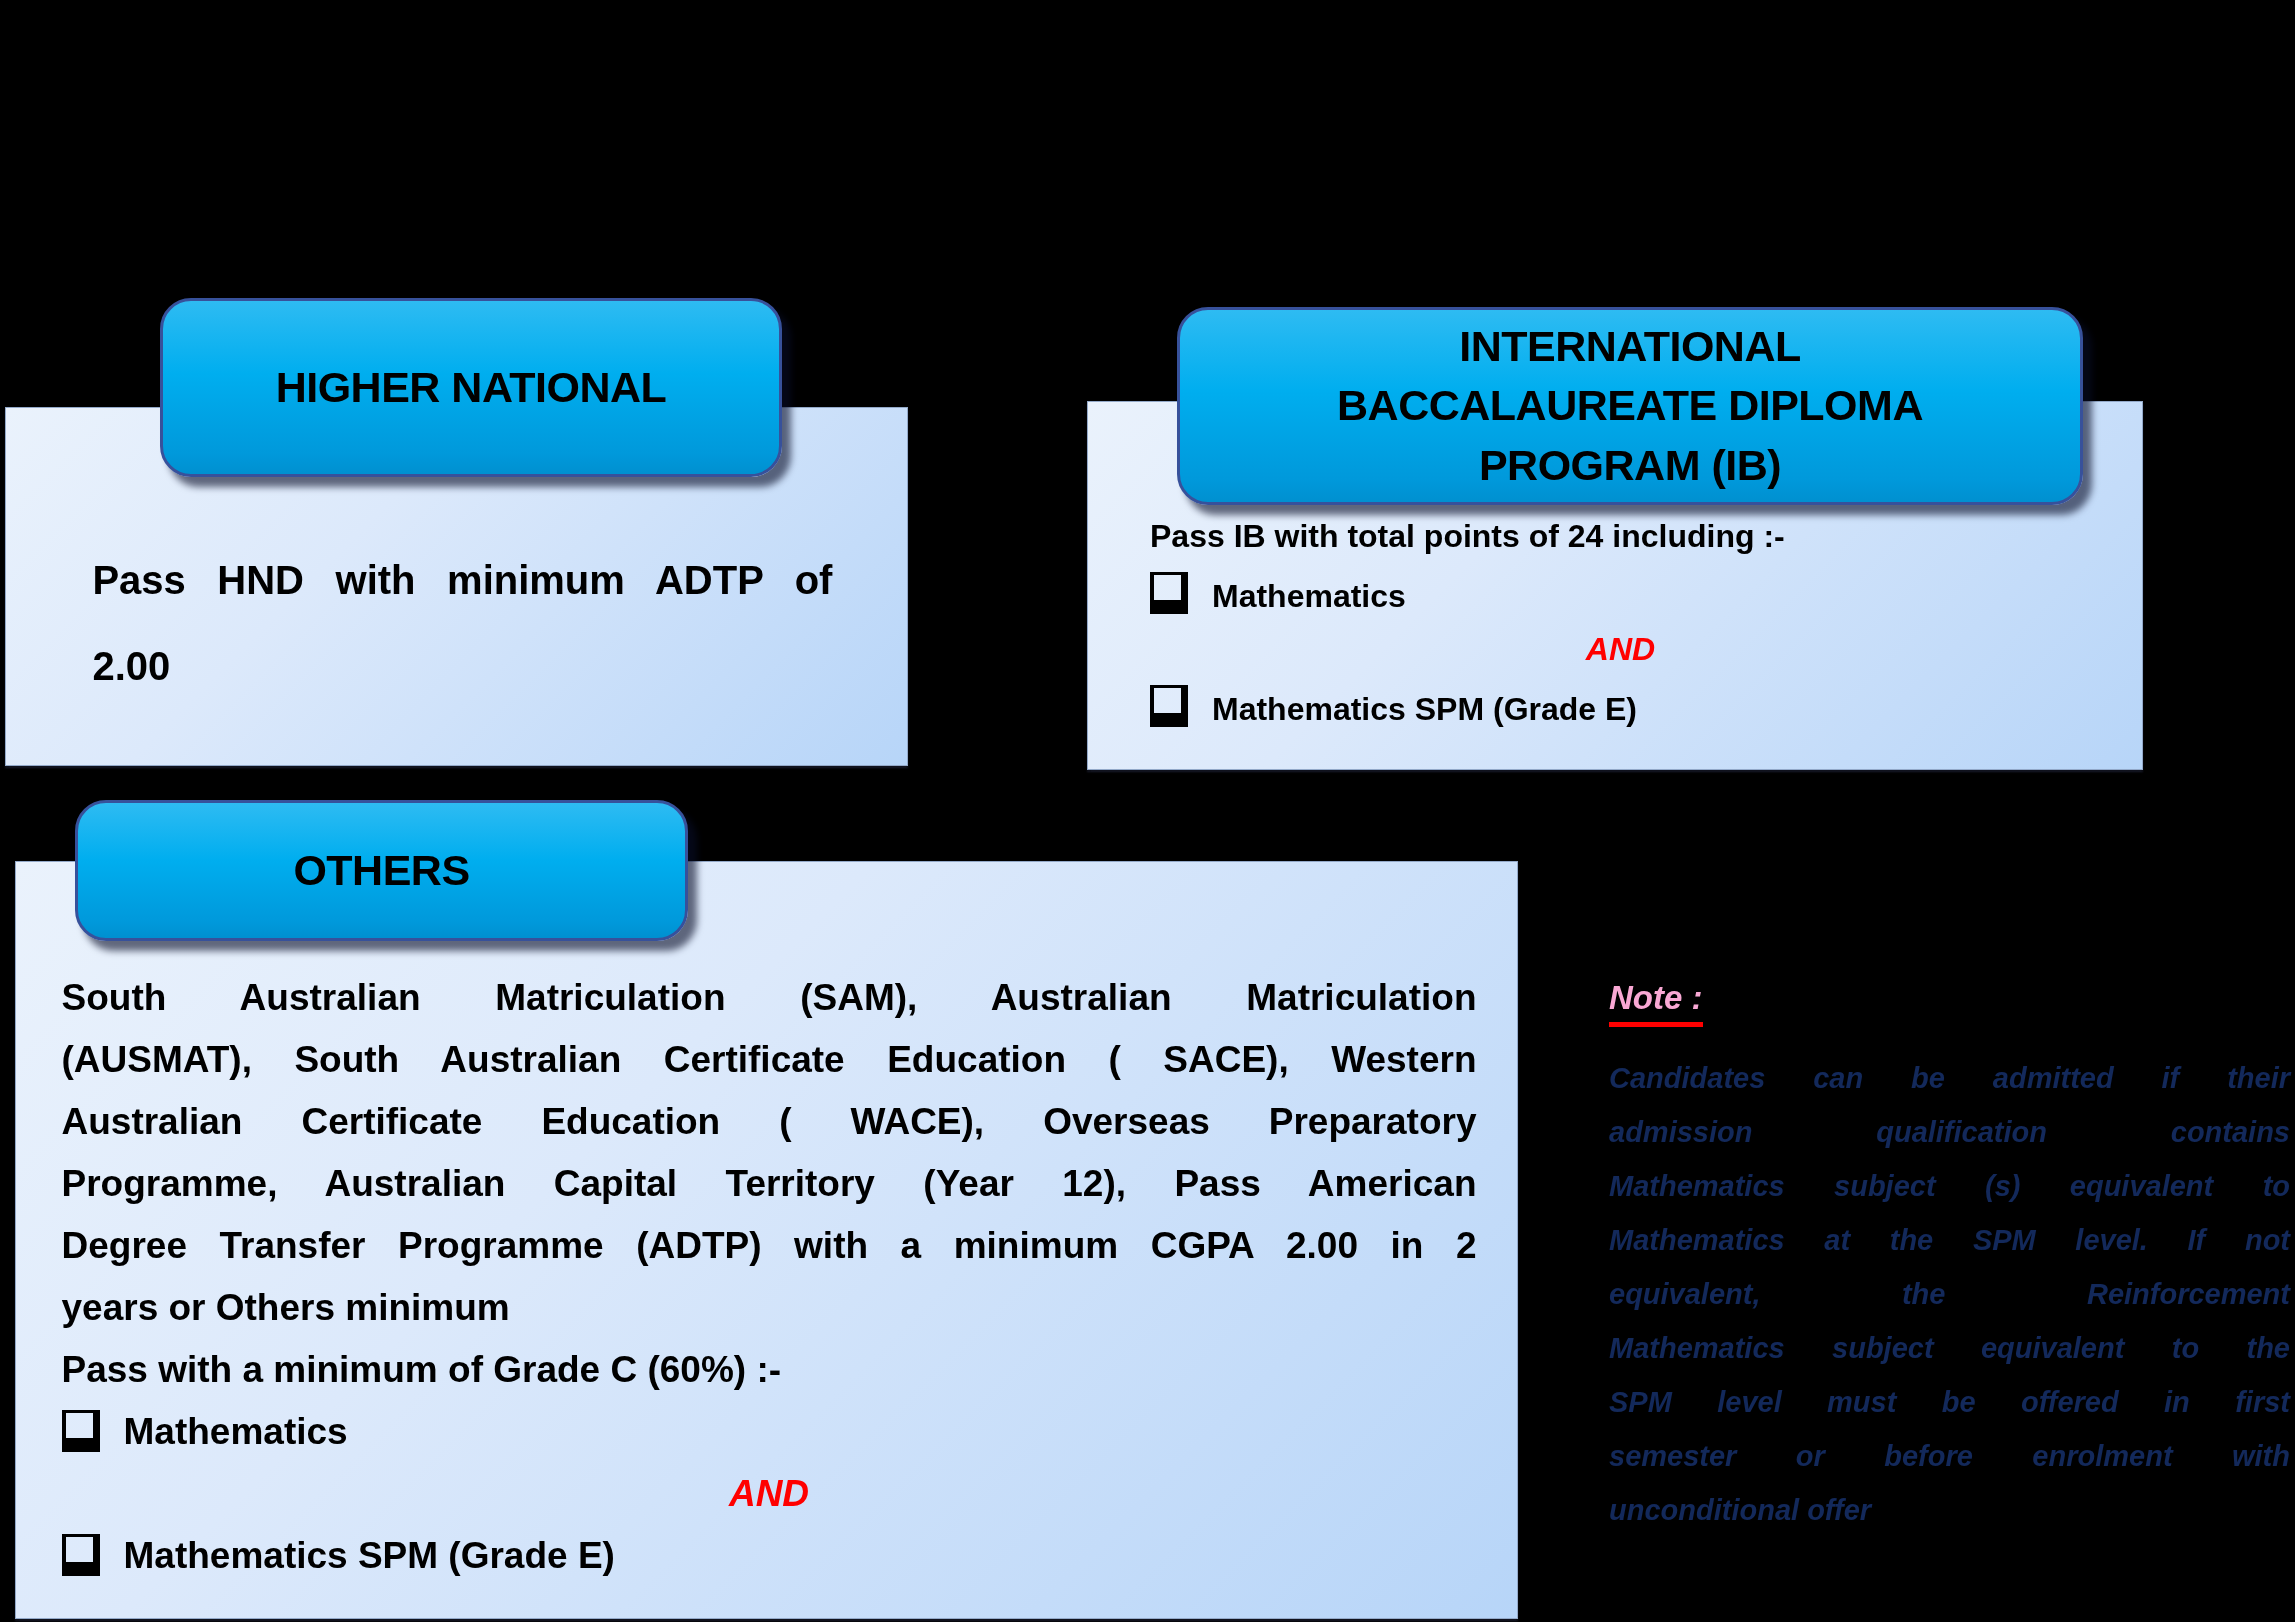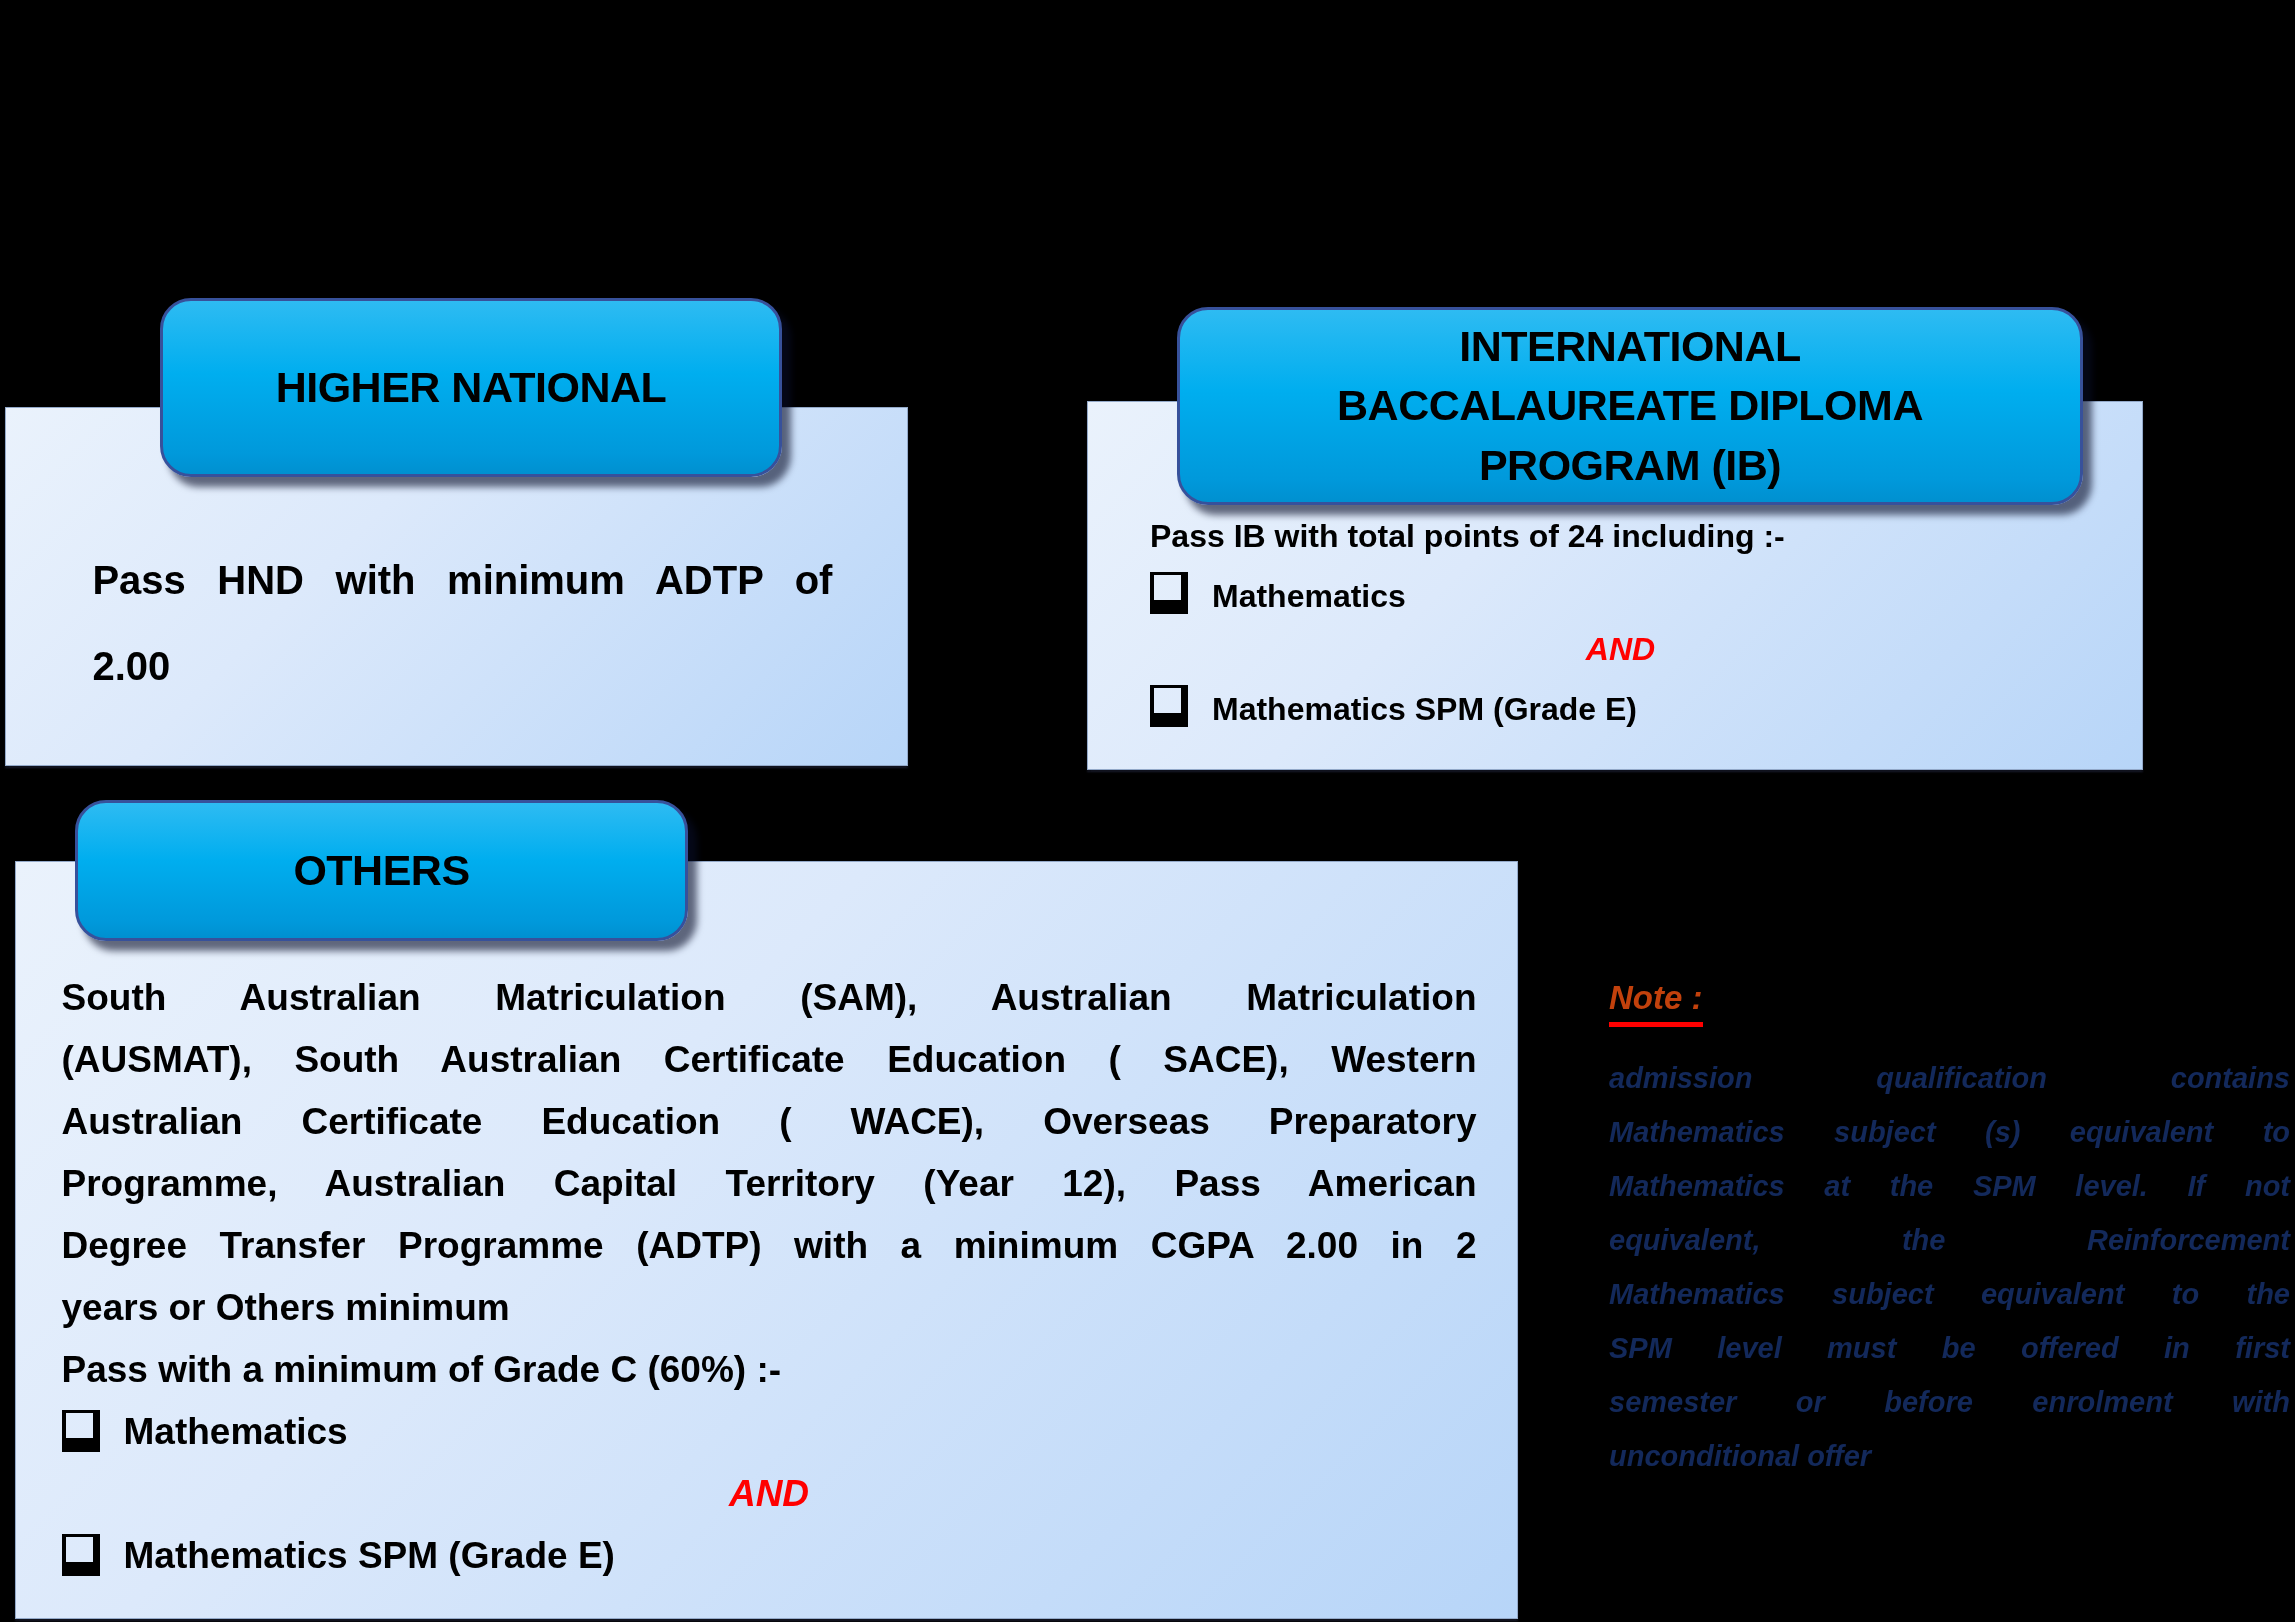--- a/index.html
+++ b/index.html
@@ -63,7 +63,7 @@
   #note{position:absolute;left:1609px;top:979px;width:681px;z-index:1;font-style:italic;}
   .note-heading{
     display:inline-block;
-    color:#c2410c;font-size:33px;
+    color:#f9a8d4;font-size:33px;
     padding-bottom:5.4px;border-bottom:5.4px solid #FF0000;
     margin-bottom:24px;
   }

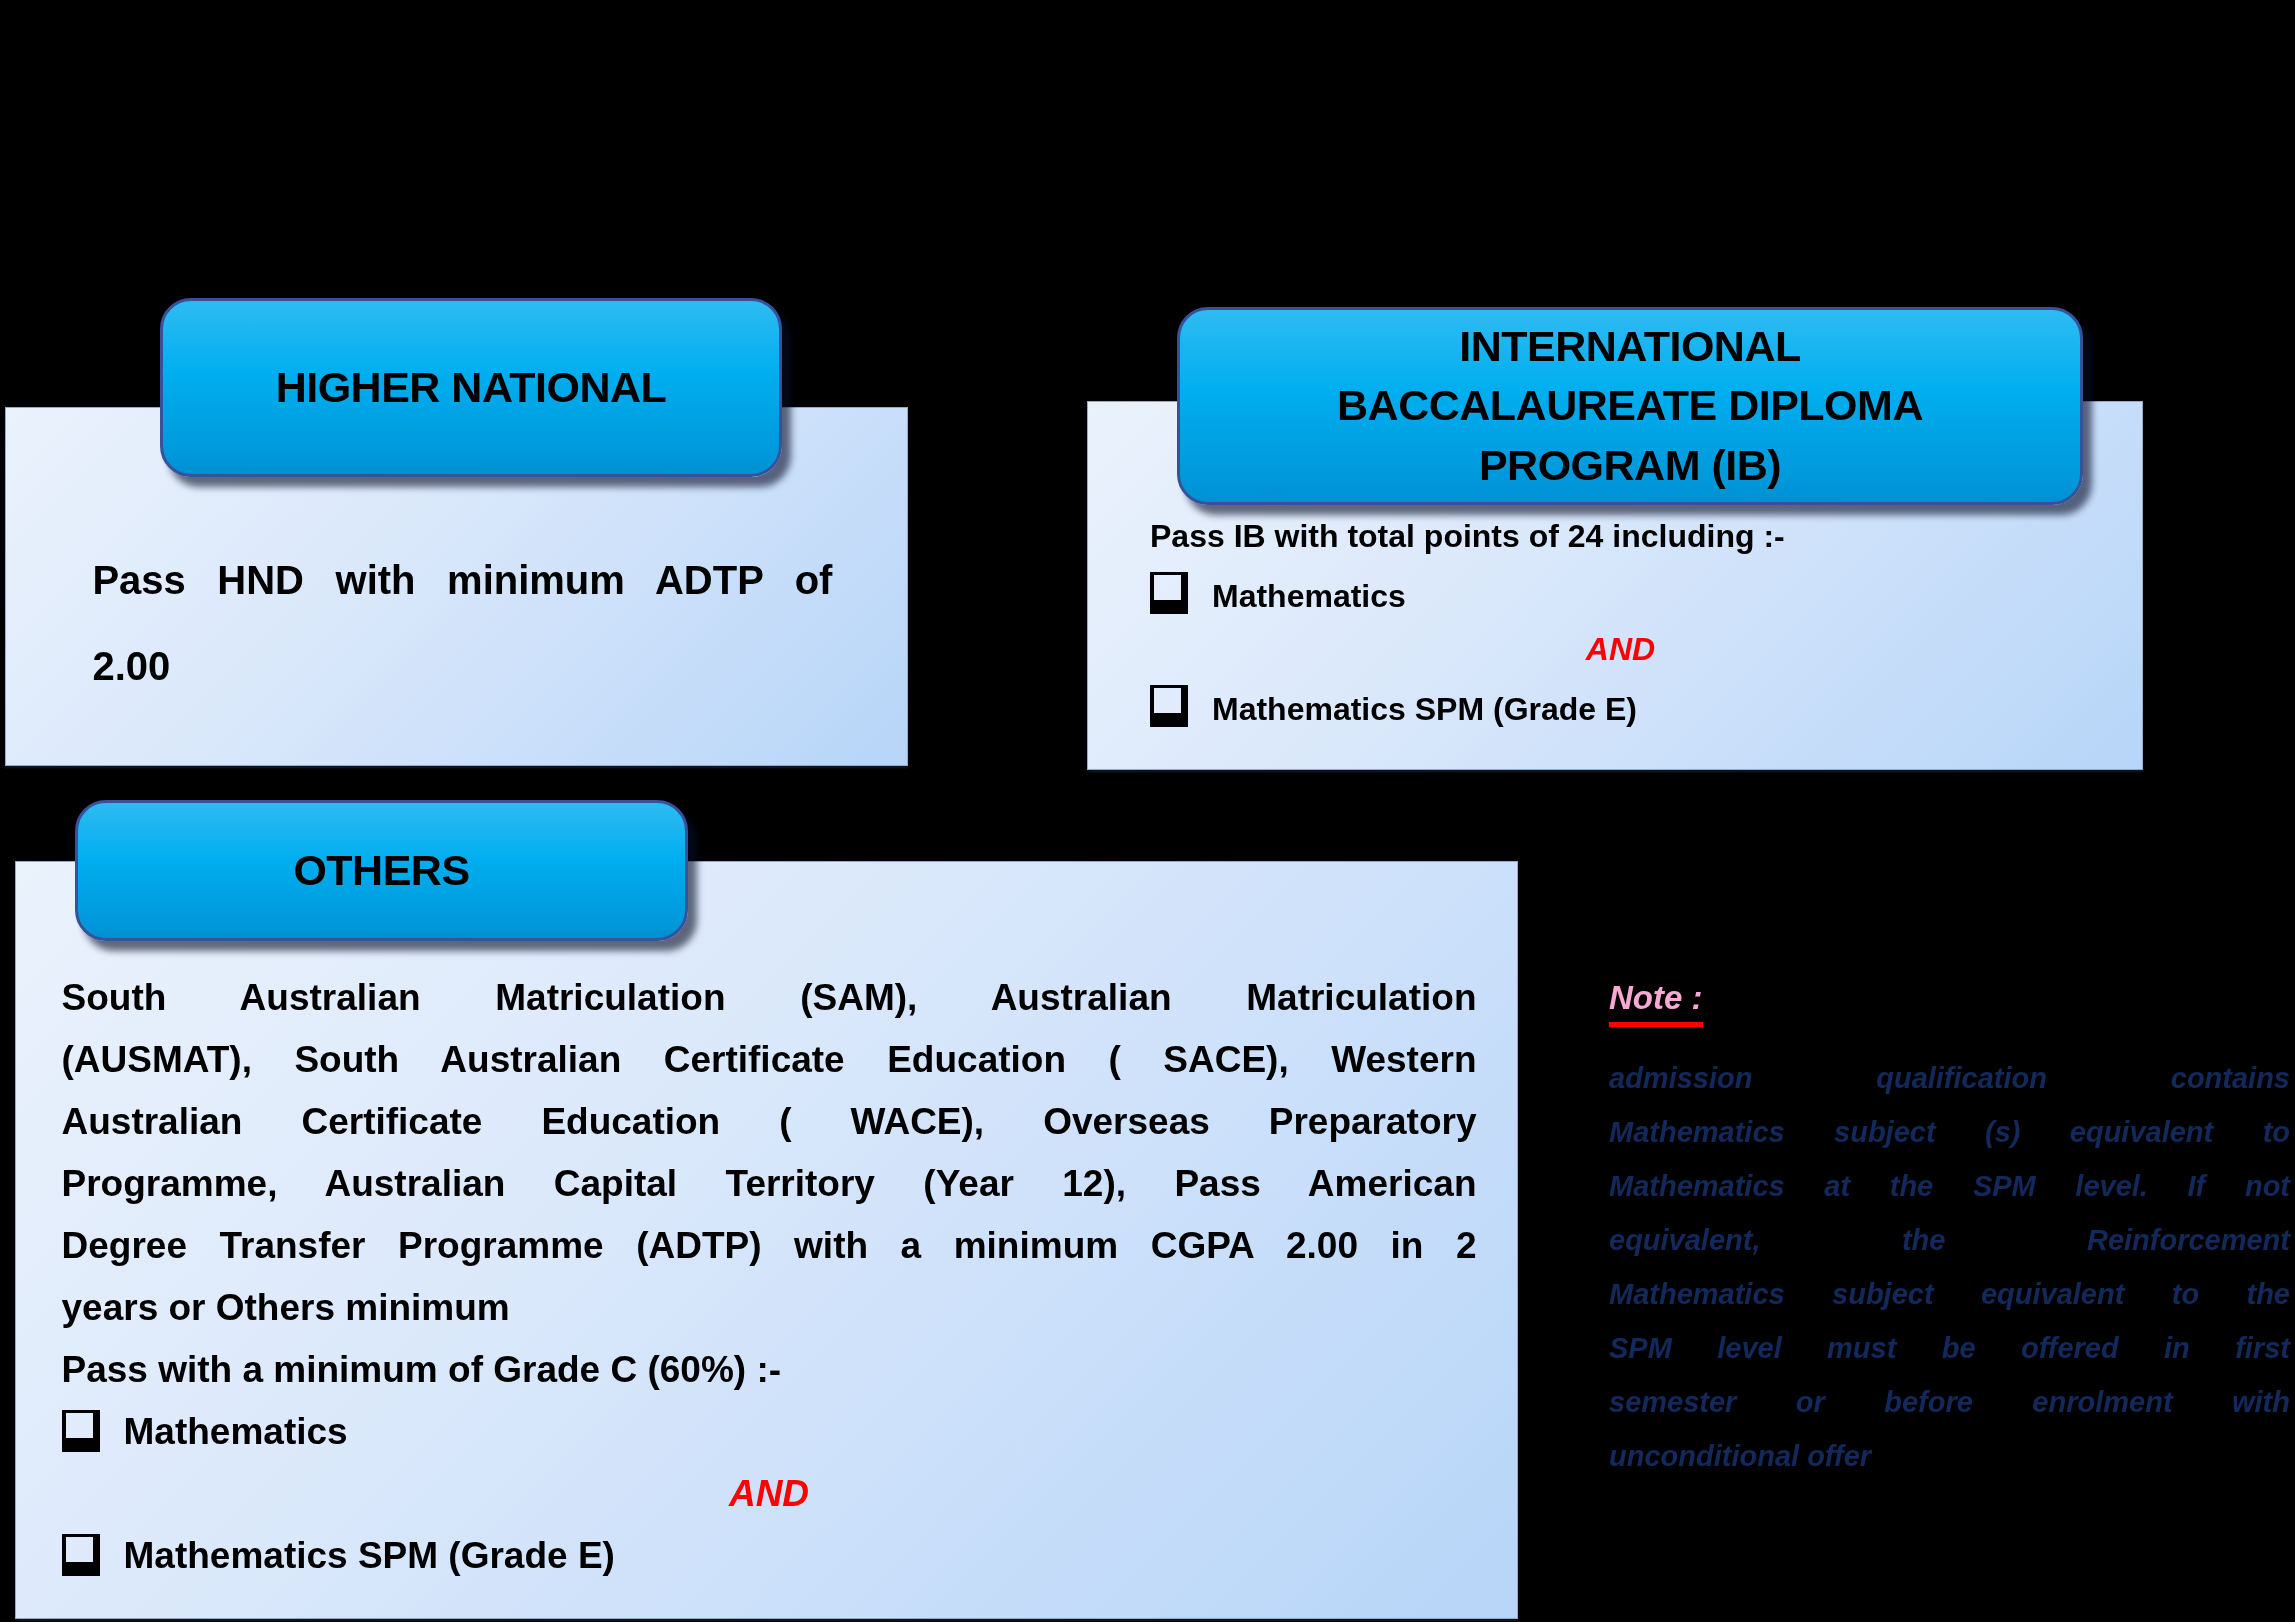--- a/index.html
+++ b/index.html
@@ -134,6 +134,7 @@
   <div id="note">
     <div class="note-heading">Note :</div>
     <div class="note-body">
+      <div class="jl">Candidates can be admitted if their</div>
       <div class="jl">admission qualification contains</div>
       <div class="jl">Mathematics subject (s) equivalent to</div>
       <div class="jl">Mathematics at the SPM level. If not</div>

